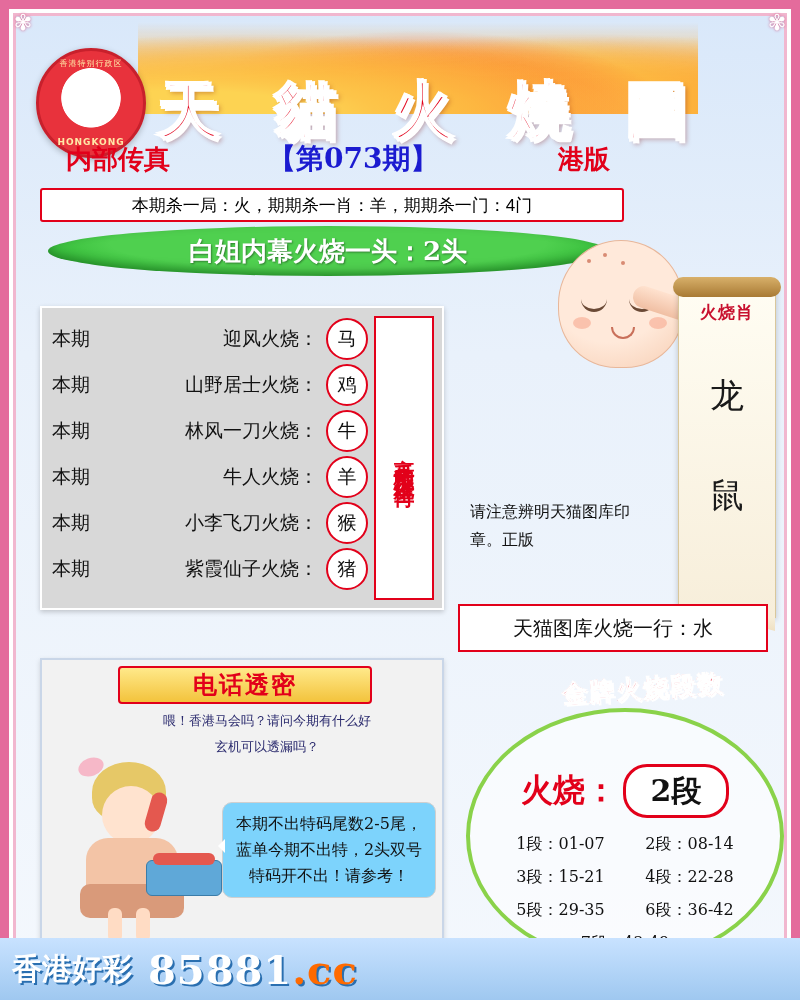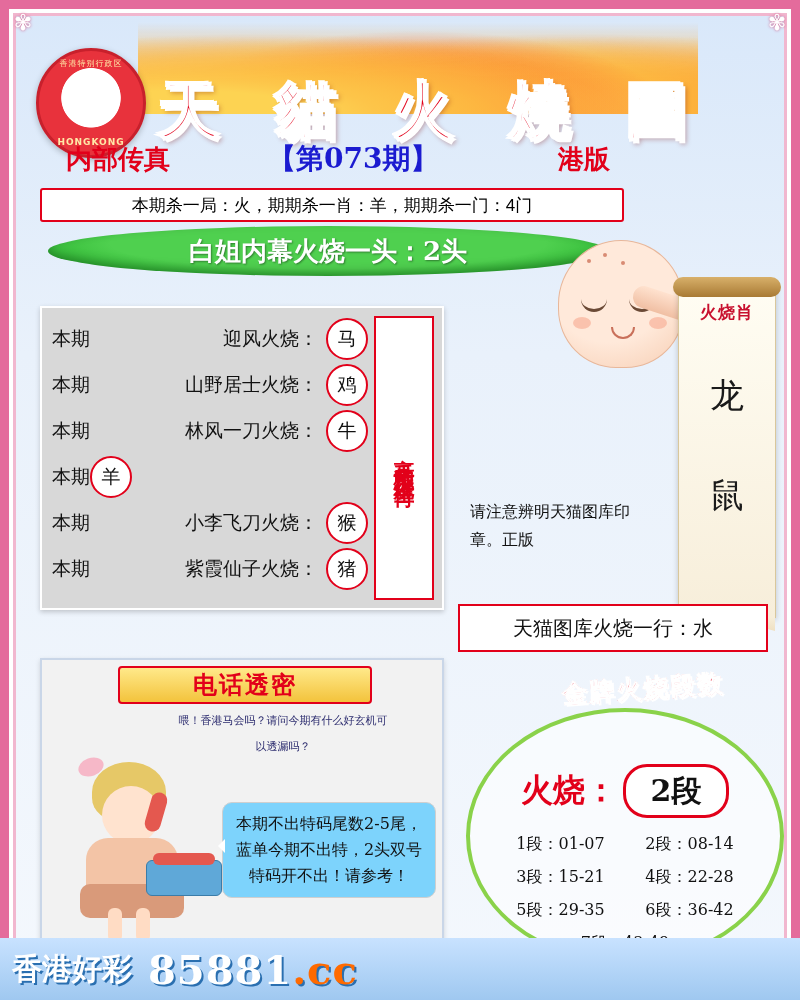--- a/index.html
+++ b/index.html
@@ -377,6 +377,7 @@
         </div>
         <div class="row">
           <span class="lbl">本期</span>
+          <span class="txt">牛人火烧：</span>
           <span class="ball">羊</span>
         </div>
         <div class="row">

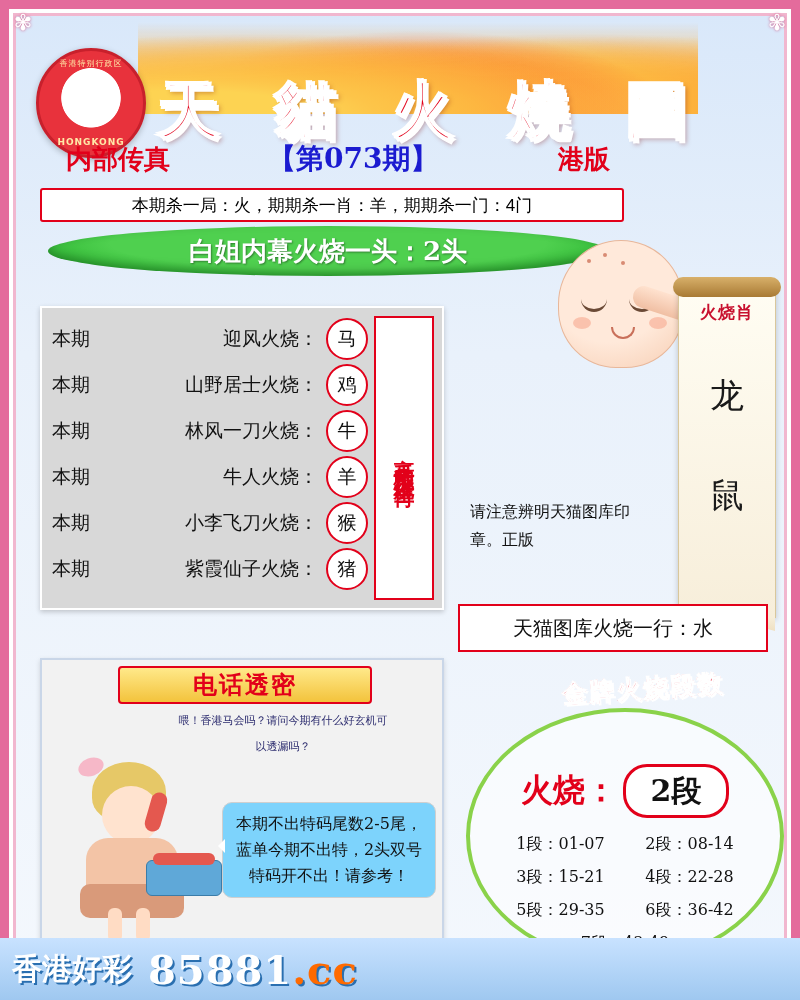--- a/index.html
+++ b/index.html
@@ -232,8 +232,8 @@
     font-family:"DejaVu Serif","Liberation Serif",serif;letter-spacing:2px;
   }
   .bubble-q{
-    position:absolute;left:136px;top:48px;width:210px;
-    text-align:center;font-size:11px;color:#2b2b6e;line-height:26px;
+    position:absolute;left:120px;top:48px;width:210px;
+    text-align:center;font-size:13px;color:#2b2b6e;line-height:26px;
     font-family:"DejaVu Serif","Liberation Serif",serif;
   }
   .bubble-a{

